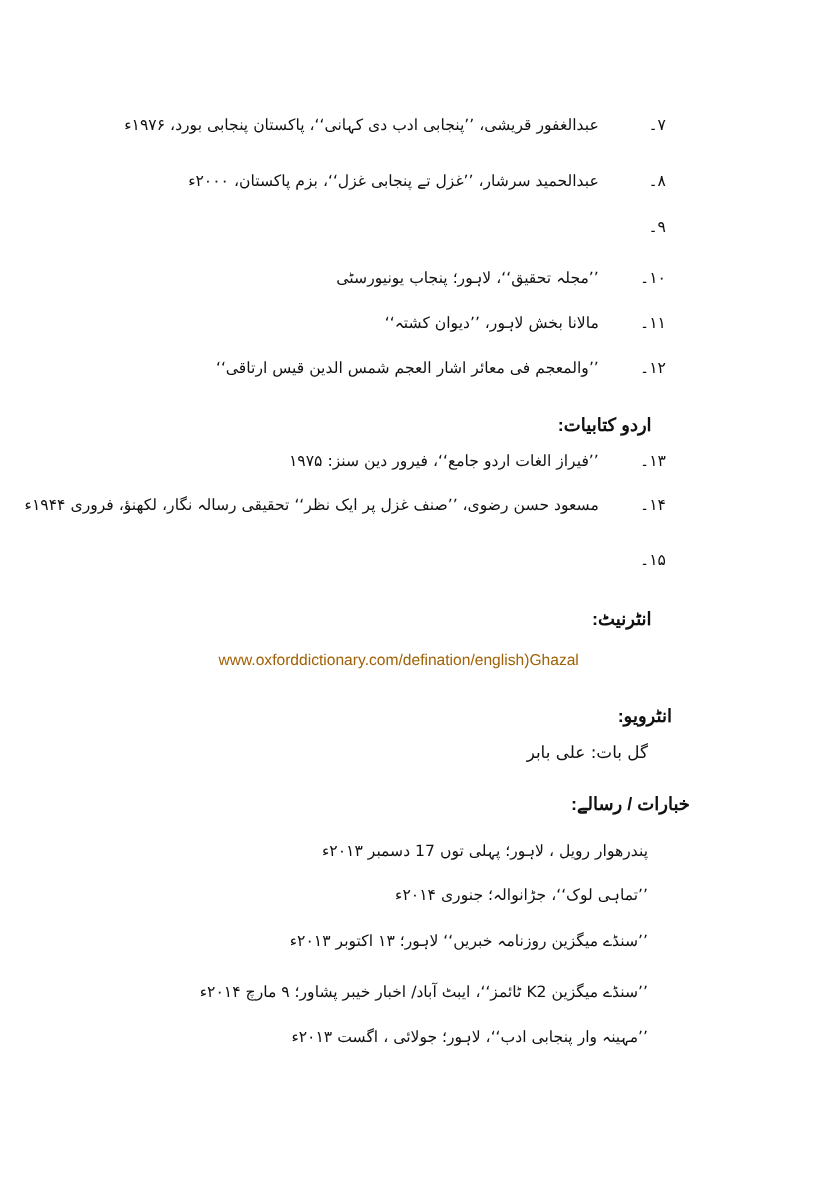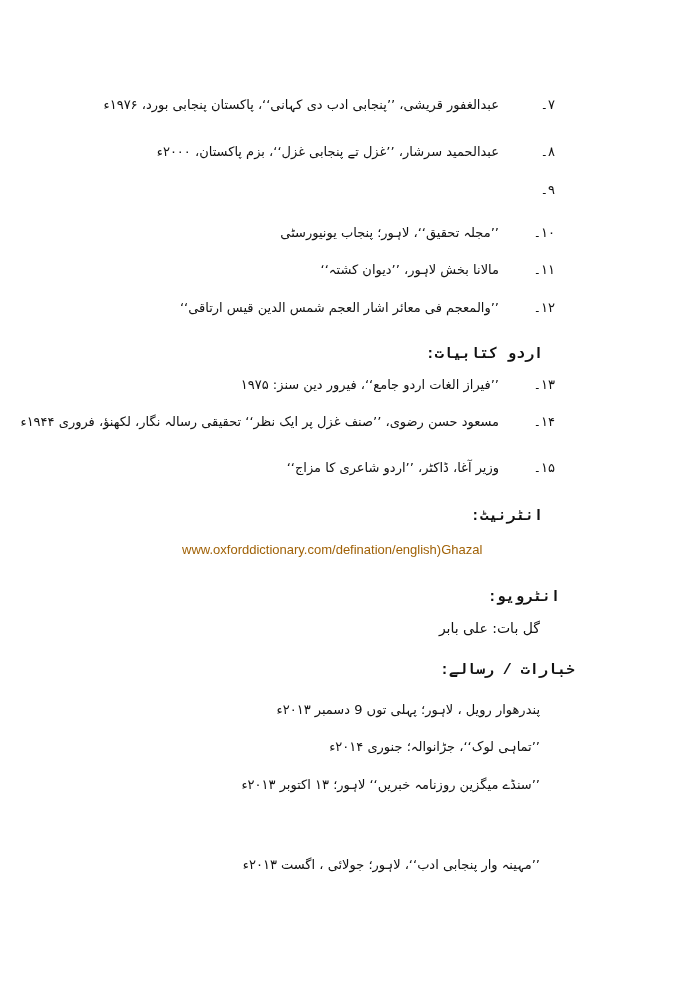--- a/index.html
+++ b/index.html
@@ -45,7 +45,7 @@
       position: absolute;
       direction: rtl;
       white-space: nowrap;
-      font-family: Liberation Mono, monospace;
+      font-family: Liberation Sans, sans-serif;
       font-weight: bold;
       font-size: 15px;
       line-height: 22px;

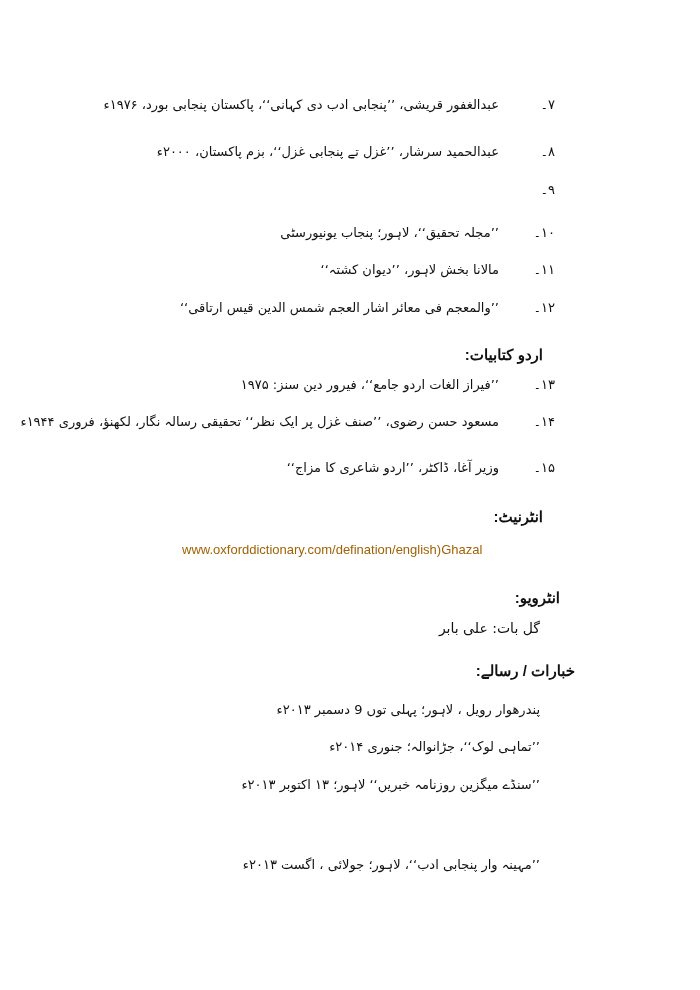--- a/index.html
+++ b/index.html
@@ -100,7 +100,6 @@
   </div>
   <div class="line entry" style="right:145px; top:458px;">
     <span class="num">۱۵۔</span>
-    <span class="text" style="margin-right:18px;">وزیر آغا، ڈاکٹر، ’’اردو شاعری کا مزاج‘‘</span>
   </div>
 
   <div class="heading" style="right:157px; top:506px;">انٹرنیٹ:</div>

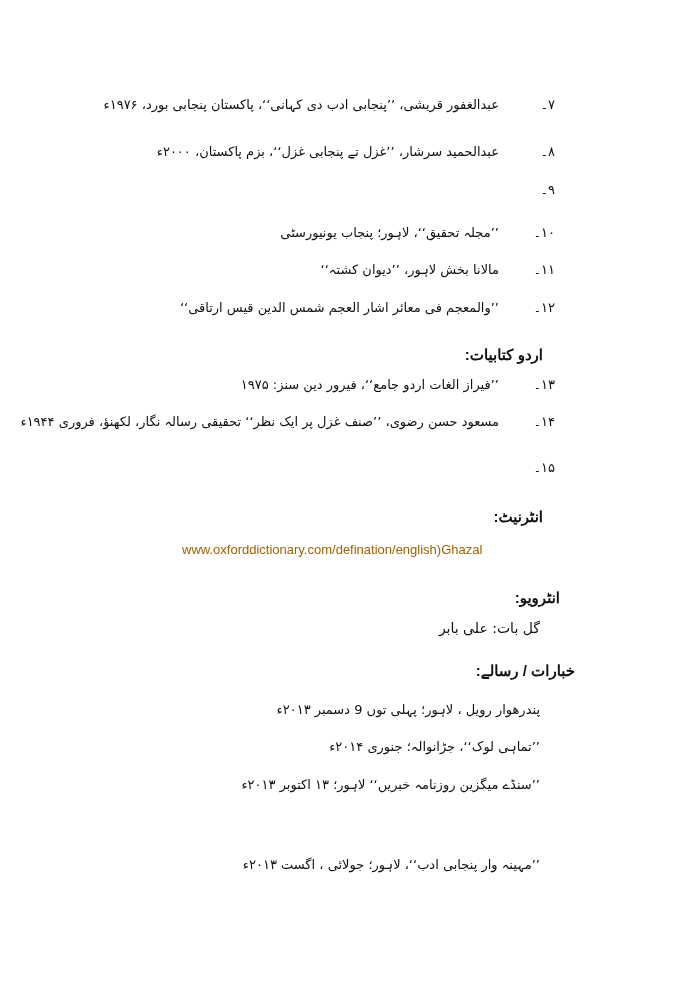--- a/index.html
+++ b/index.html
@@ -111,7 +111,7 @@
 
   <div class="heading" style="right:125px; top:660px;">خبارات / رسالے:</div>
 
-  <div class="line" style="right:160px; top:700px;">پندرھوار رویل ، لاہور؛ پہلی توں 9 دسمبر ۲۰۱۳ء</div>
+  <div class="line" style="right:160px; top:700px;">پندرھوار رویل ، لاہور؛ پہلی توں 17 دسمبر ۲۰۱۳ء</div>
   <div class="line" style="right:160px; top:737px;">’’تماہی لوک‘‘، جڑانوالہ؛ جنوری ۲۰۱۴ء</div>
   <div class="line" style="right:160px; top:775px;">’’سنڈے میگزین روزنامہ خبریں‘‘ لاہور؛ ۱۳ اکتوبر ۲۰۱۳ء</div>
   <div class="line" style="right:160px; top:855px;text-align:right;">’’مہینہ وار پنجابی ادب‘‘، لاہور؛ جولائی ، اگست ۲۰۱۳ء</div>

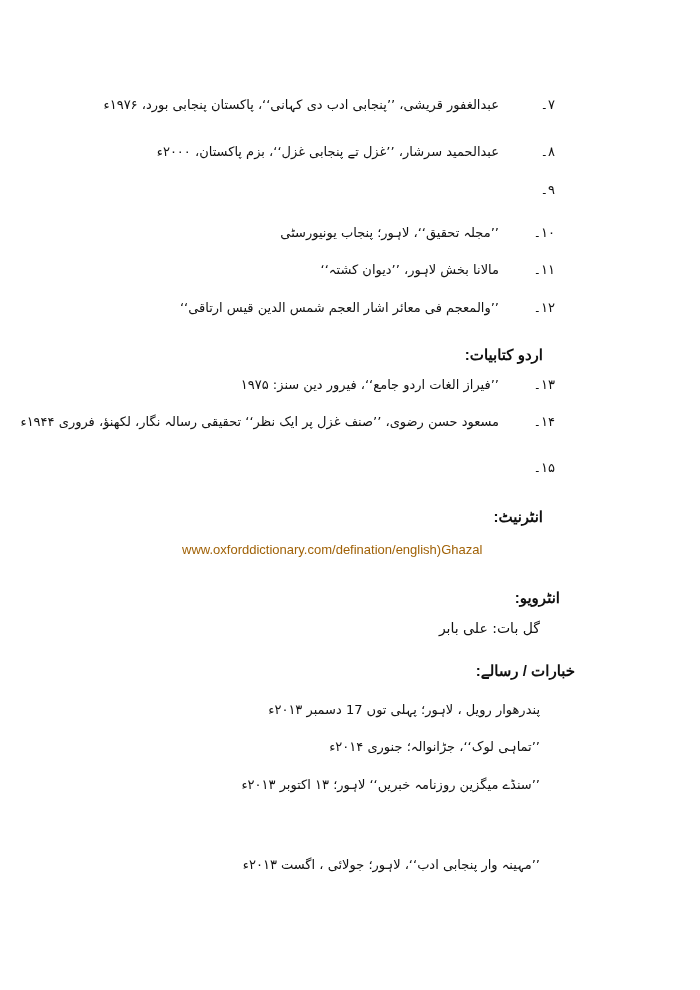--- a/index.html
+++ b/index.html
@@ -114,6 +114,7 @@
   <div class="line" style="right:160px; top:700px;">پندرھوار رویل ، لاہور؛ پہلی توں 17 دسمبر ۲۰۱۳ء</div>
   <div class="line" style="right:160px; top:737px;">’’تماہی لوک‘‘، جڑانوالہ؛ جنوری ۲۰۱۴ء</div>
   <div class="line" style="right:160px; top:775px;">’’سنڈے میگزین روزنامہ خبریں‘‘ لاہور؛ ۱۳ اکتوبر ۲۰۱۳ء</div>
+  <div class="line" style="right:160px; top:818px;">’’سنڈے میگزین K2 ٹائمز‘‘، ایبٹ آباد/ اخبار خیبر پشاور؛ ۹ مارچ ۲۰۱۴ء</div>
   <div class="line" style="right:160px; top:855px;text-align:right;">’’مہینہ وار پنجابی ادب‘‘، لاہور؛ جولائی ، اگست ۲۰۱۳ء</div>
 
 </div>

